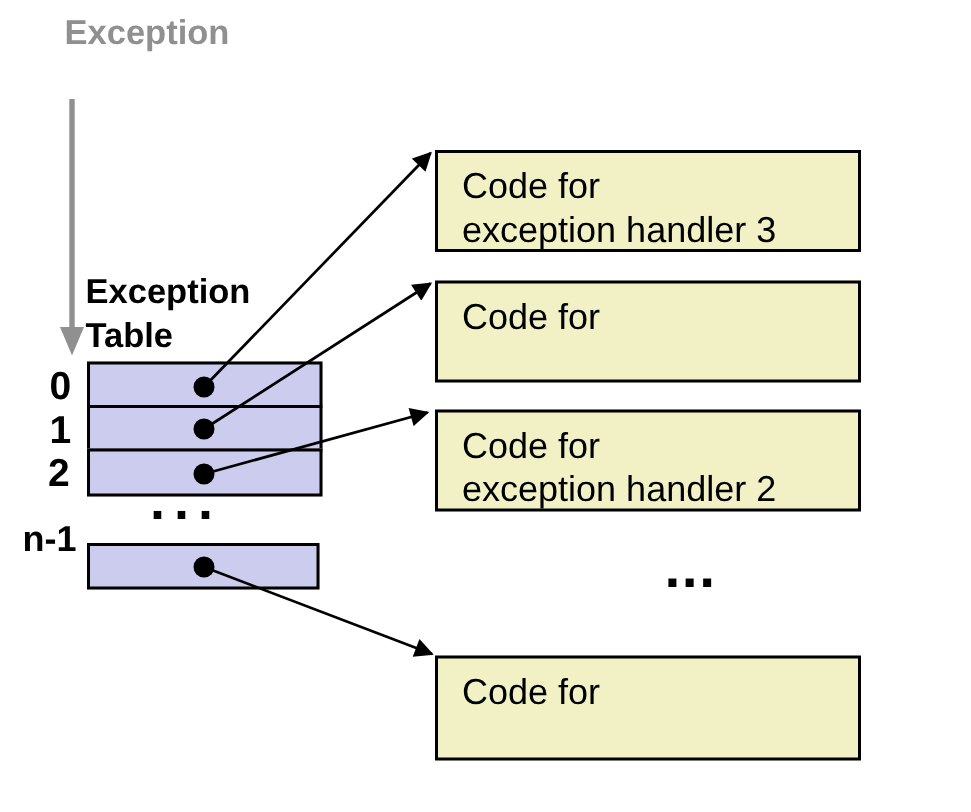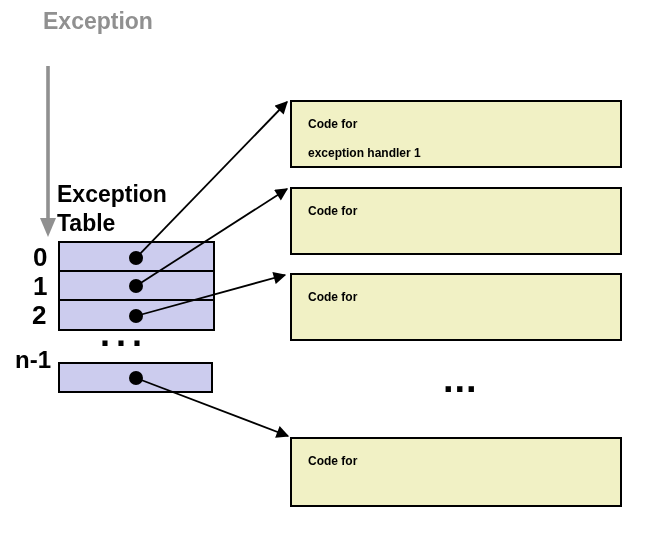--- a/index.html
+++ b/index.html
@@ -17,9 +17,9 @@
   }
   .lastrow { left:58px; width:155px; }
   .hbox {
-    position:absolute; left:290px; width:332px; height:68px;
+    position:absolute; left:290px; width:284px; height:68px;
     background:var(--handler-fill,#f1f1c5); border:2px solid #000; box-sizing:border-box;
-    padding:8px 0 0 16px; font-size:12px; font-weight:bold; line-height:29px; color:#000;
+    padding:8px 0 0 16px; font-size:24px; font-weight:normal; line-height:29px; color:#000;
   }
   .ellipsis { position:absolute; font-weight:bold; color:#000; }
   svg.overlay { position:absolute; left:0; top:0; width:647px; height:541px; pointer-events:none; }

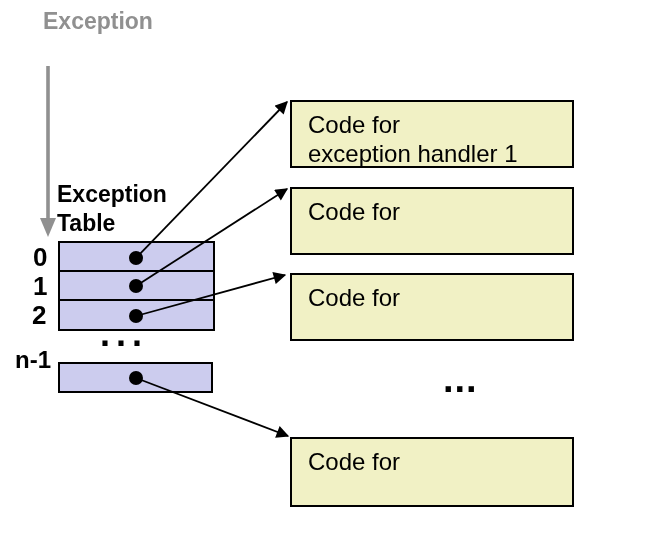--- a/index.html
+++ b/index.html
@@ -52,7 +52,7 @@
 
   <div class="hbox" style="top:100px;">
     <div>Code for</div>
-    <div>exception handler 1</div>
+    <div>exception handler 3</div>
   </div>
   <div class="hbox" style="top:187px;">
     <div>Code for</div>

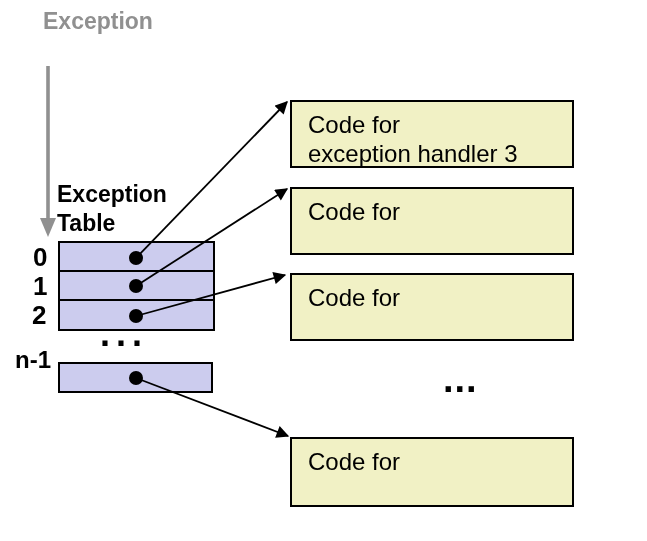--- a/index.html
+++ b/index.html
@@ -59,6 +59,7 @@
   </div>
   <div class="hbox" style="top:273px;">
     <div>Code for</div>
+    <div>exception handler 2</div>
   </div>
   <div class="hbox" style="top:437px; height:70px;">
     <div>Code for</div>

